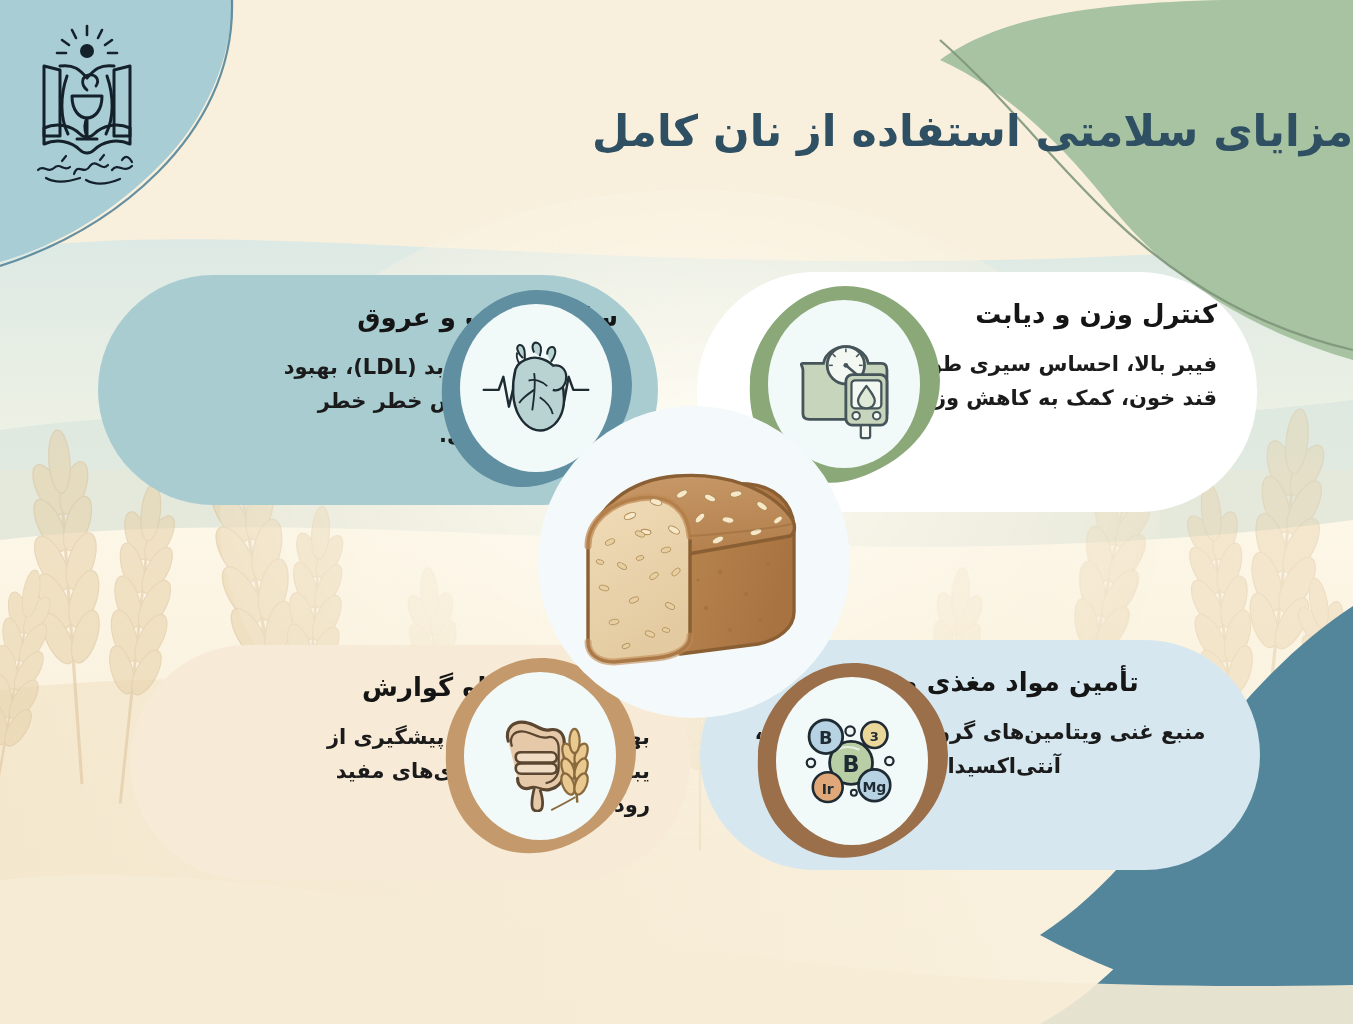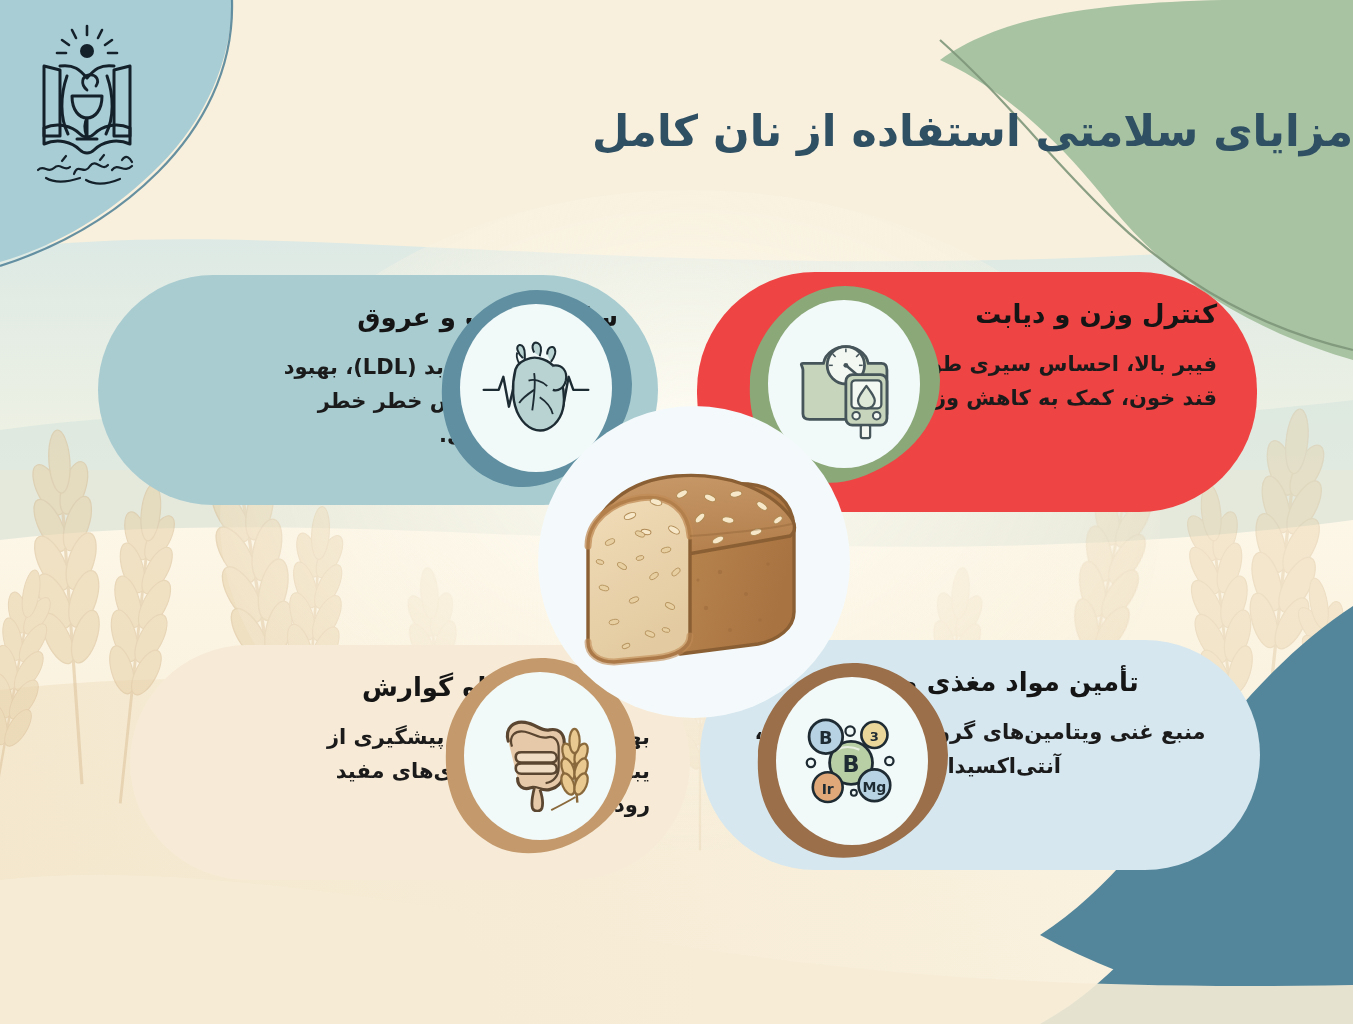--- a/index.html
+++ b/index.html
@@ -36,7 +36,7 @@
   }
   #card-weight{
     left:697px;top:272px;width:560px;height:240px;
-    background:#ef4444;
+    background:#ffffff;
     border-radius:118px;
     padding:26px 40px 0 40px;
     text-align:right;

